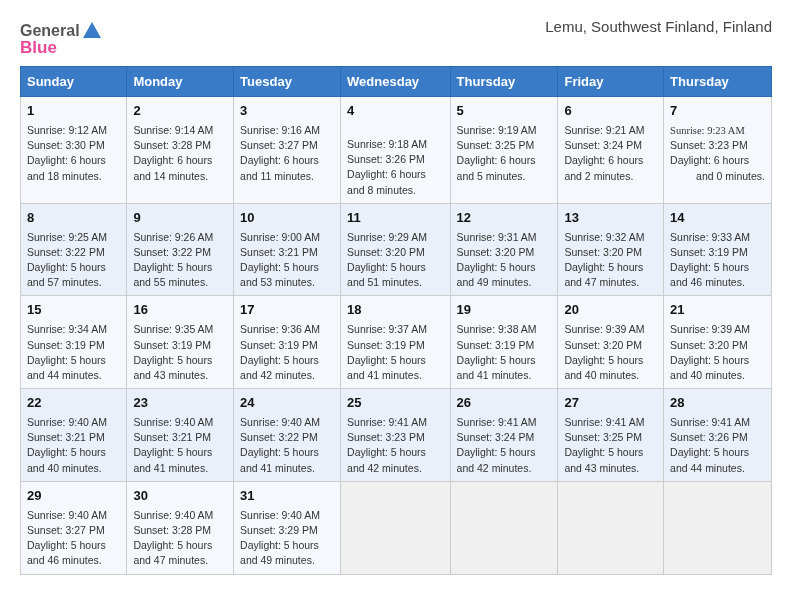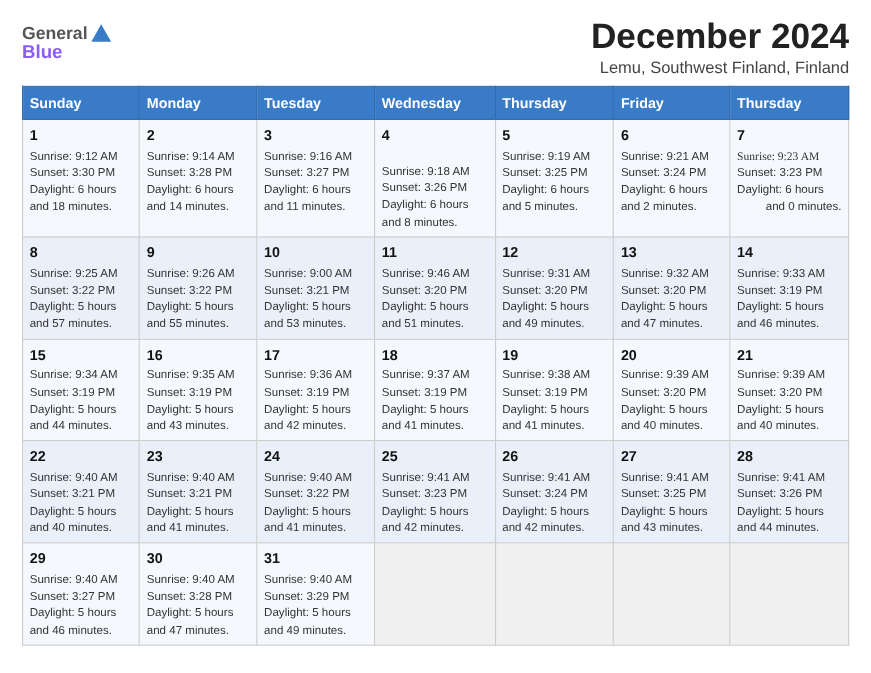--- a/index.html
+++ b/index.html
@@ -30,7 +30,7 @@
       color: #333;
     }
     .logo-general { color: #555; font-weight: bold; font-size: 16px; }
-    .logo-blue { color: #8b5cf6; font-weight: bold; font-size: 16px; }
+    .logo-blue { color: #ec4899; font-weight: bold; font-size: 16px; }
     .title-block { text-align: right; }
     .main-title {
       font-size: 32px;

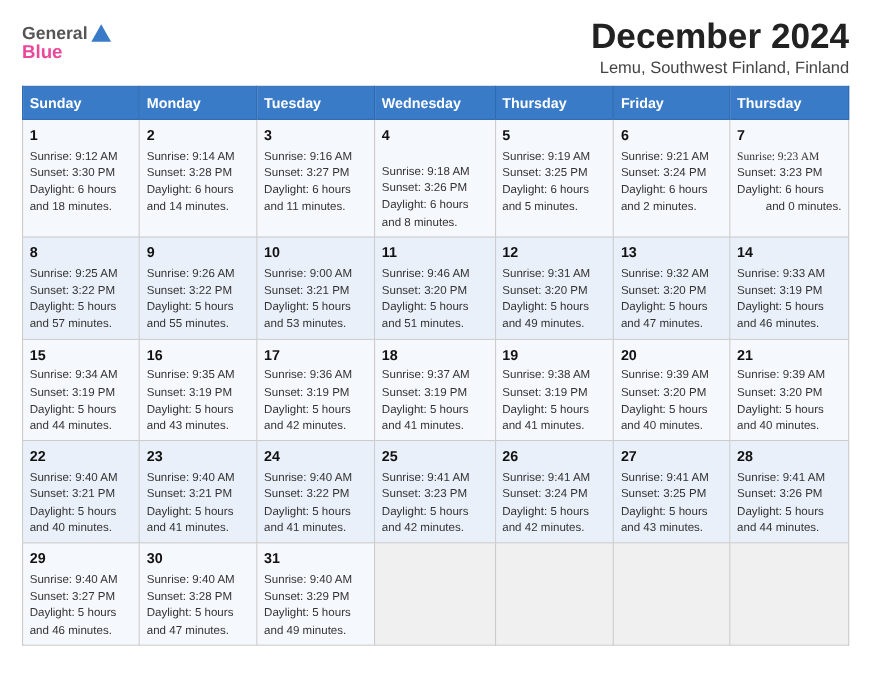--- a/index.html
+++ b/index.html
@@ -99,7 +99,6 @@
     <span class="logo-blue" style="margin-top:-4px; font-size:17px;">Blue</span>
   </div>
   <div class="title-block">
-    <div class="main-title">December 2024</div>
     <div class="subtitle">Lemu, Southwest Finland, Finland</div>
   </div>
 </div>

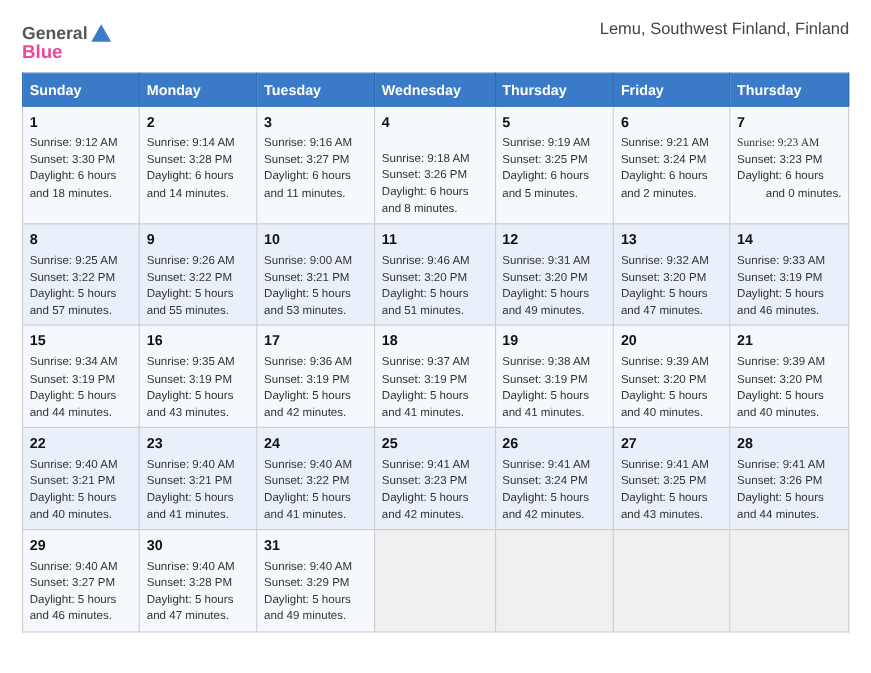--- a/index.html
+++ b/index.html
@@ -191,7 +191,7 @@
         </td>
         <td>
           <span class="day-num">11</span>
-          <span style="display: block;">Sunrise: 9:46 AM</span>
+          <span style="display: block;">Sunrise: 9:29 AM</span>
           <span style="display: block;">Sunset: 3:20 PM</span>
           <span style="display: block;">Daylight: 5 hours</span>
           <span style="display: block;">and 51 minutes.</span>

